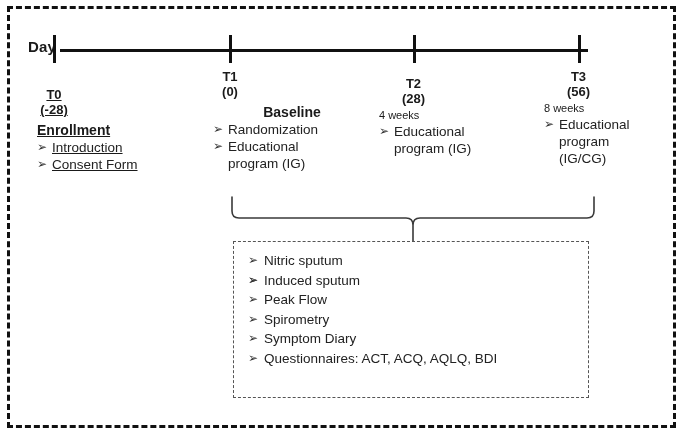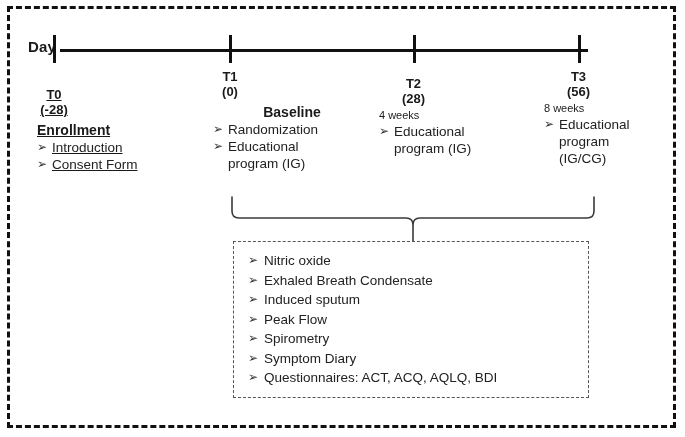--- a/index.html
+++ b/index.html
@@ -146,7 +146,7 @@
 
   <div id="assess-box">
     <ul>
-      <li><span class="arw">➢</span><span>Nitric oxide</span></li>
+      <li><span class="arw">➢</span><span>Nitric sputum</span></li>
       <li><span class="arw">➢</span><span>Exhaled  Breath  Condensate</span></li>
       <li><span class="arw">➢</span><span>Induced  sputum</span></li>
       <li><span class="arw">➢</span><span>Peak Flow</span></li>

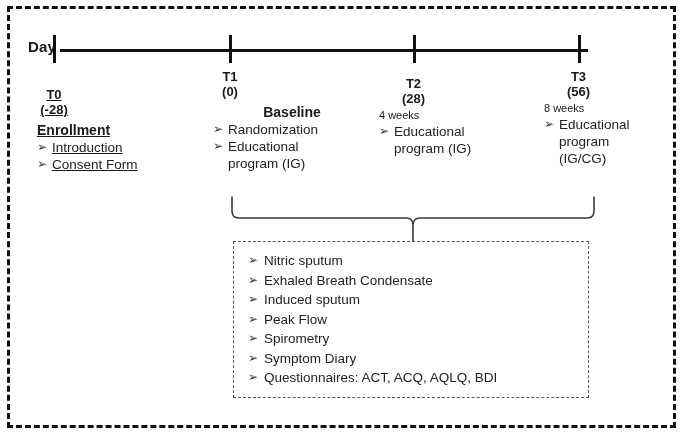--- a/index.html
+++ b/index.html
@@ -147,7 +147,7 @@
   <div id="assess-box">
     <ul>
       <li><span class="arw">➢</span><span>Nitric sputum</span></li>
-      <li><span class="arw">➢</span><span>Exhaled  Breath  Condensate</span></li>
+      <li><span class="arw">➢</span></li>
       <li><span class="arw">➢</span><span>Induced  sputum</span></li>
       <li><span class="arw">➢</span><span>Peak Flow</span></li>
       <li><span class="arw">➢</span><span>Spirometry</span></li>

